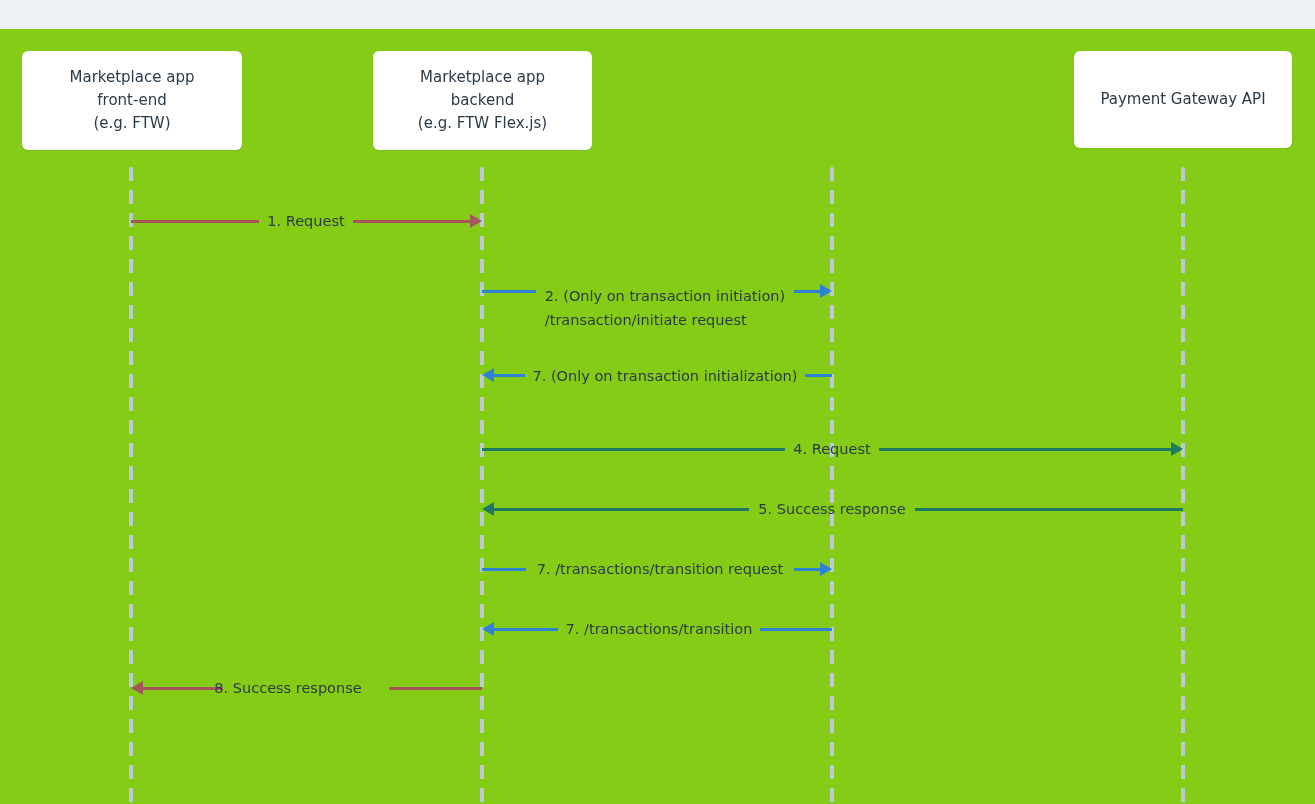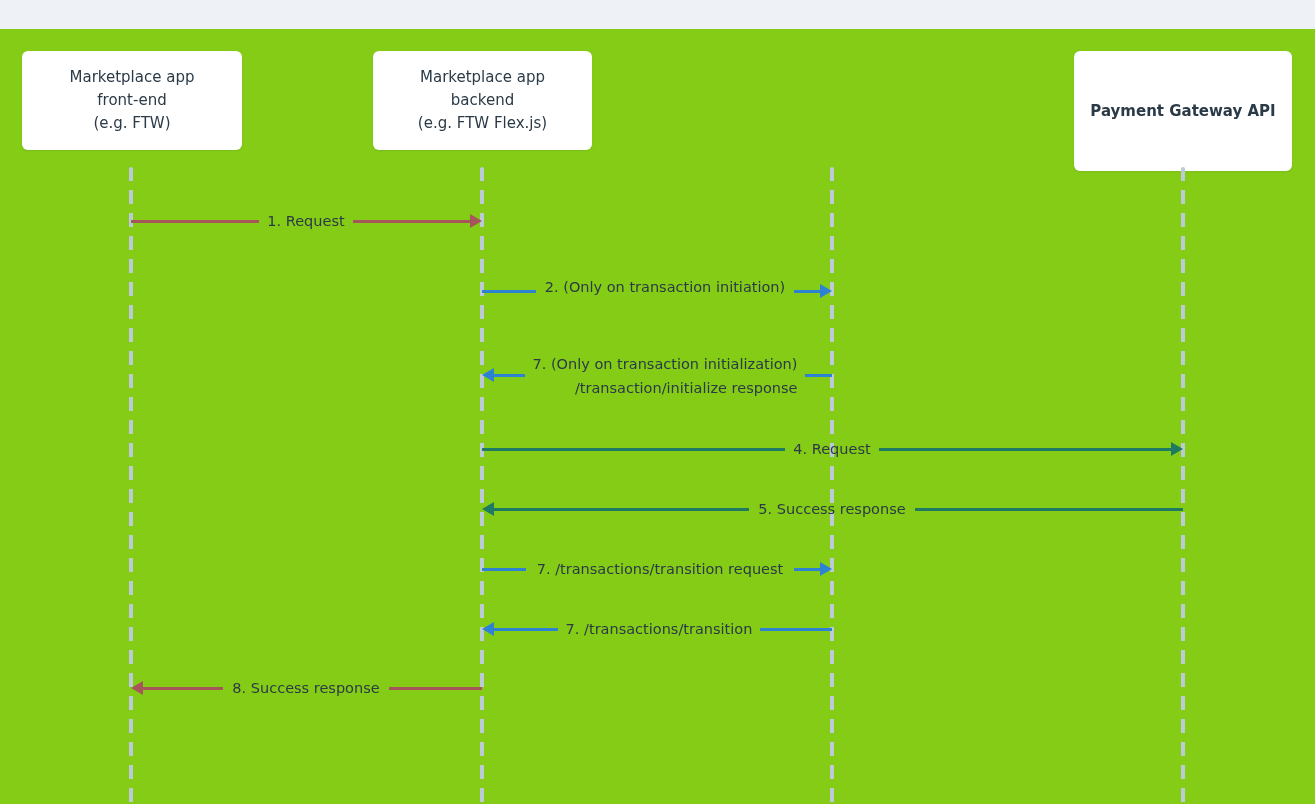--- a/index.html
+++ b/index.html
@@ -89,7 +89,7 @@
     </div>
     <div class="lifeline" style="left: 480px; top: 138px; height: 638px;"></div>
     <div class="lifeline" style="left: 830px; top: 138px; height: 638px;"></div>
-    <div class="actor-box" style="left: 1074px; top: 22px; width: 218px; height: 120px; font-weight: bold;">
+    <div class="actor-box" style="left: 1074px; top: 22px; width: 218px; height: 97px;">
       <div class="actor-line" style="color: rgb(43, 58, 71);">Payment Gateway API</div>
     </div>
     <div class="lifeline" style="left: 1181px; top: 138px; height: 638px;"></div>

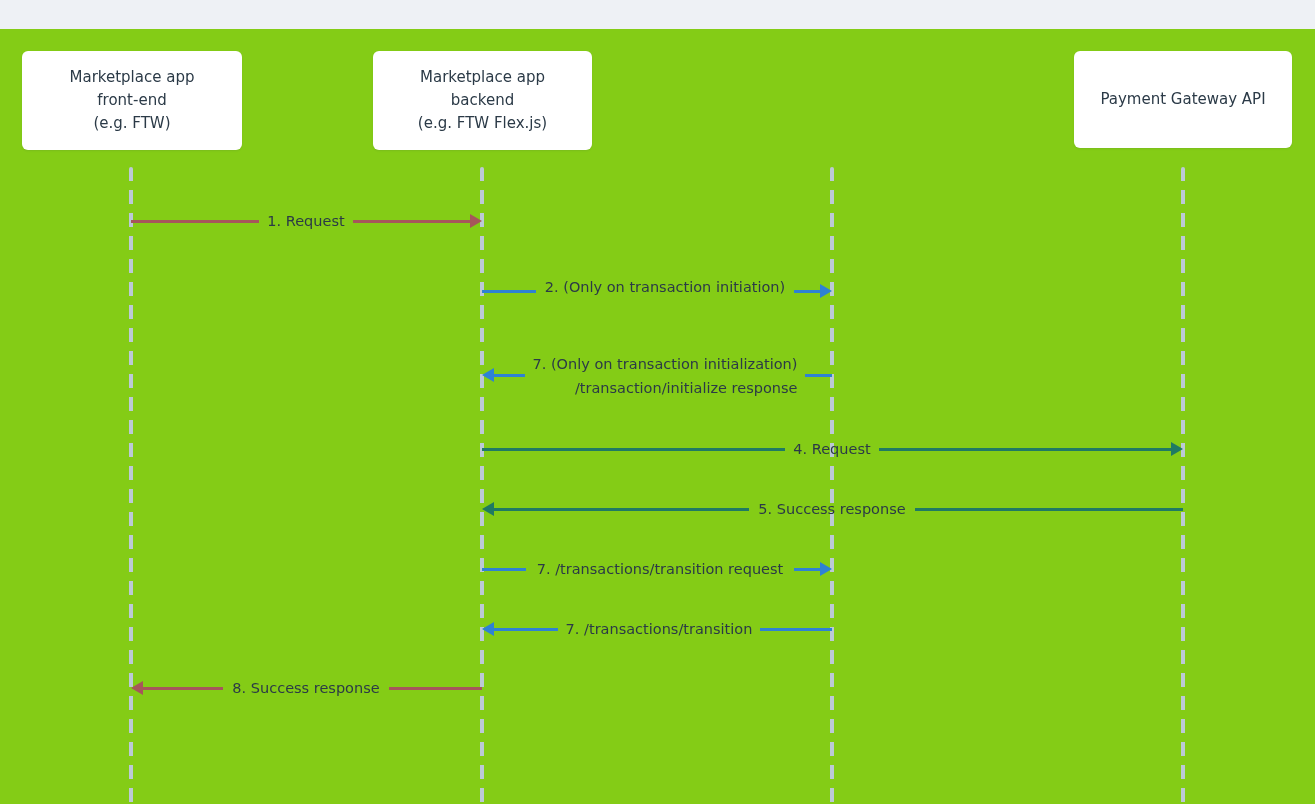--- a/index.html
+++ b/index.html
@@ -50,7 +50,7 @@
     color: #2b3a47;
     font-size: 14.5px;
     line-height: 24px;
-    text-align: right;
+    text-align: left;
     white-space: pre;
     transform: translate(-50%, -50%);
     z-index: 3;

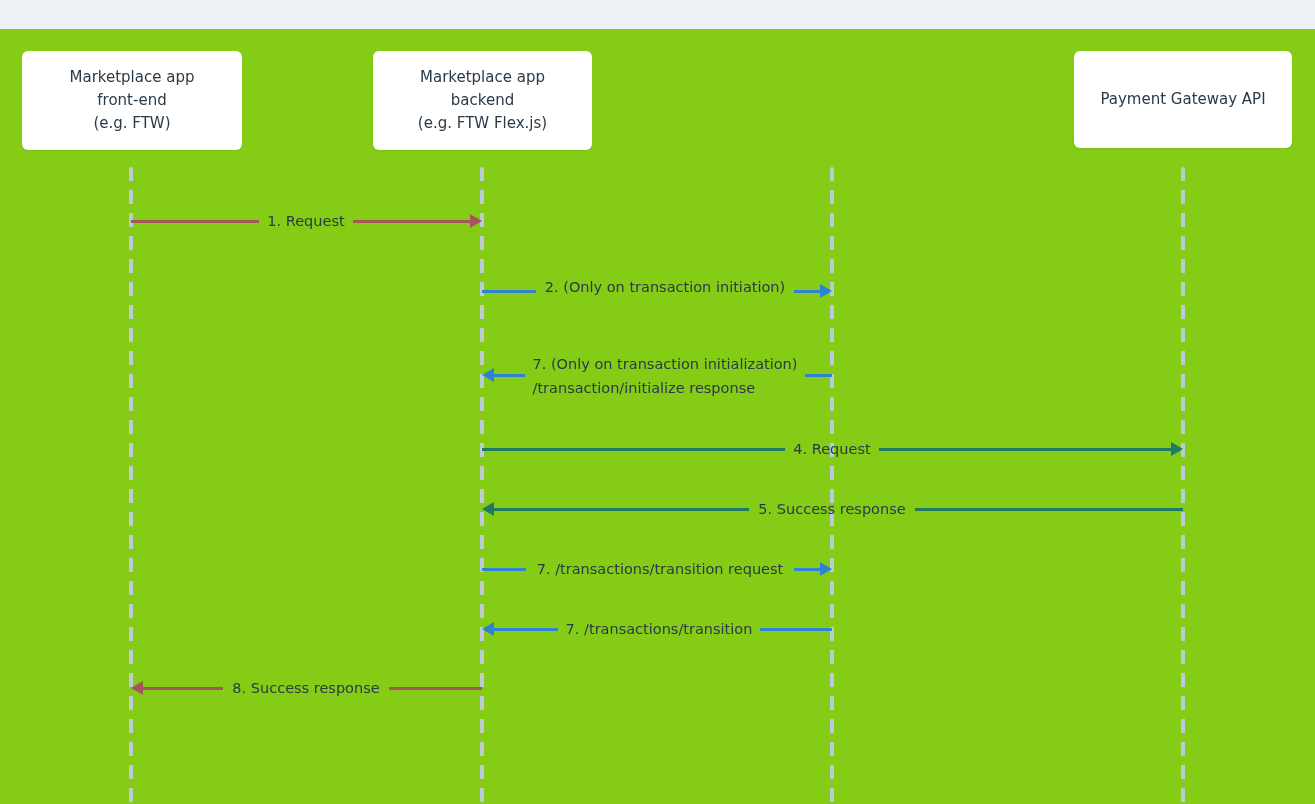--- a/index.html
+++ b/index.html
@@ -103,7 +103,7 @@
       <div class="seg" style="left: 482px; top: 261px; width: 54px; background: rgb(46, 130, 212);"></div>
       <div class="seg" style="left: 794px; top: 261px; width: 26px; background: rgb(46, 130, 212);"></div>
       <div class="head right" style="top: 255px; left: 820px; color: rgb(46, 130, 212);"></div>
-      <div class="msg-label" style="left: 665px; top: 258px; color: rgb(43, 58, 71);"><div>2. (Only on transaction initiation)</div></div>
+      <div class="msg-label" style="left: 665px; top: 279px; color: rgb(43, 58, 71);"><div>2. (Only on transaction initiation)</div></div>
     </div>
     <div style="color: rgb(46, 130, 212);">
       <div class="seg" style="left: 494px; top: 345px; width: 31px; background: rgb(46, 130, 212);"></div>

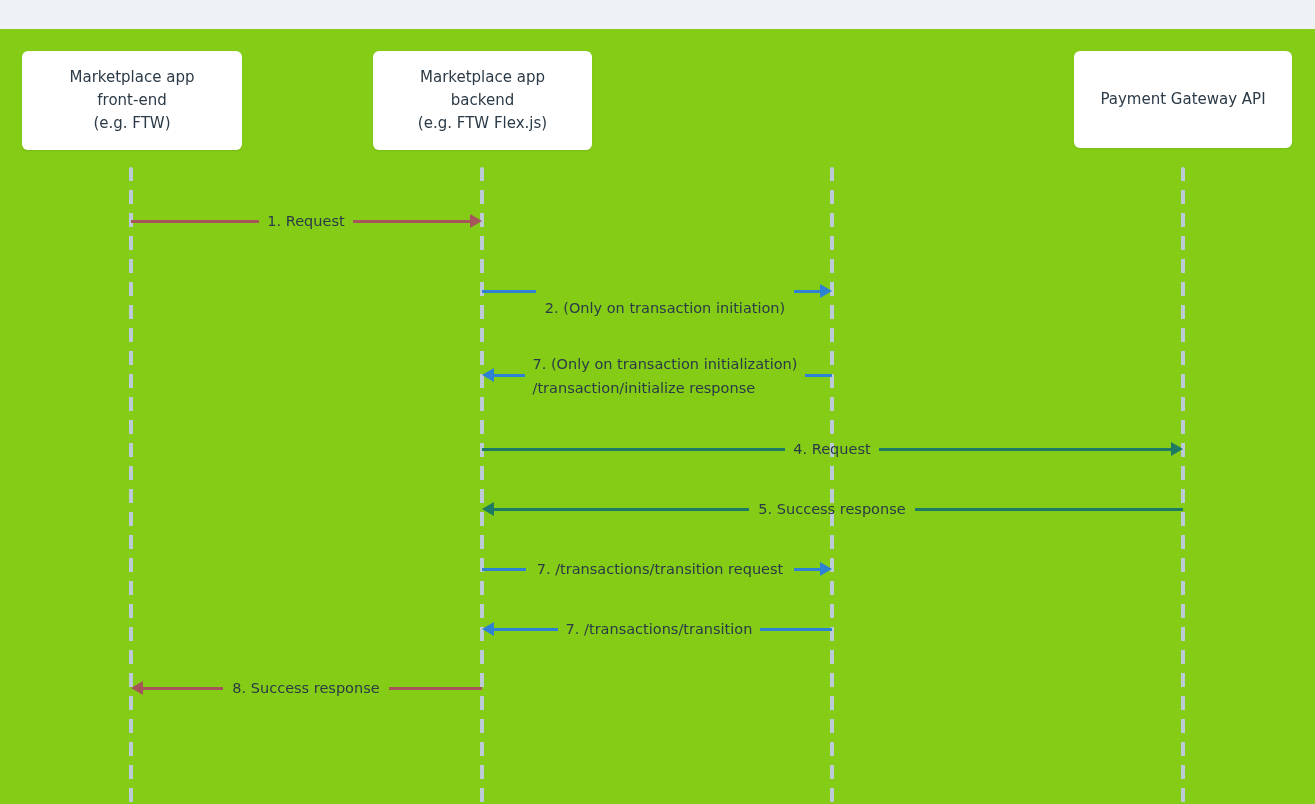--- a/index.html
+++ b/index.html
@@ -103,7 +103,7 @@
       <div class="seg" style="left: 482px; top: 261px; width: 54px; background: rgb(46, 130, 212);"></div>
       <div class="seg" style="left: 794px; top: 261px; width: 26px; background: rgb(46, 130, 212);"></div>
       <div class="head right" style="top: 255px; left: 820px; color: rgb(46, 130, 212);"></div>
-      <div class="msg-label" style="left: 665px; top: 279px; color: rgb(43, 58, 71);"><div>2. (Only on transaction initiation)</div></div>
+      <div class="msg-label" style="left: 665px; top: 279px; color: rgb(43, 58, 71);"><div>2. (Only on transaction initiation)</div><div>/transaction/initiate request</div></div>
     </div>
     <div style="color: rgb(46, 130, 212);">
       <div class="seg" style="left: 494px; top: 345px; width: 31px; background: rgb(46, 130, 212);"></div>

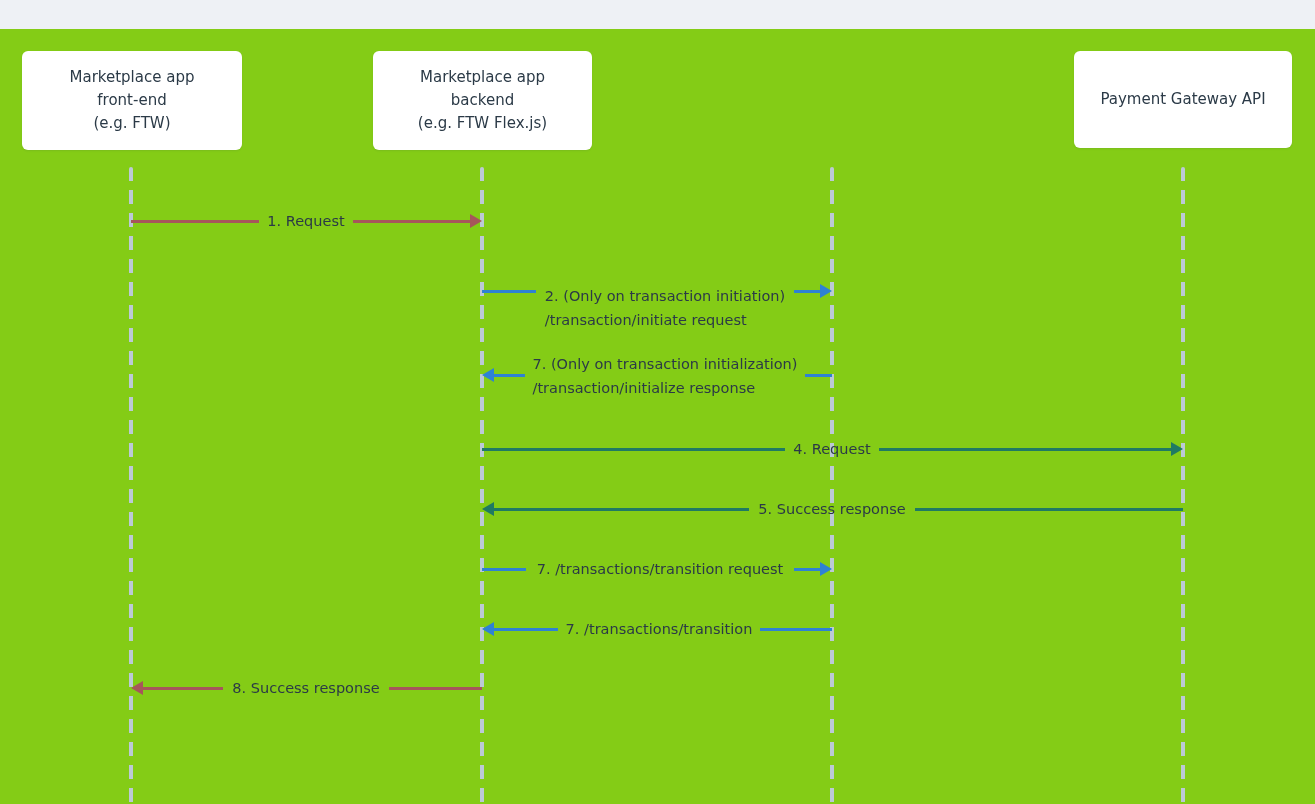--- a/index.html
+++ b/index.html
@@ -109,7 +109,7 @@
       <div class="seg" style="left: 494px; top: 345px; width: 31px; background: rgb(46, 130, 212);"></div>
       <div class="seg" style="left: 805px; top: 345px; width: 27px; background: rgb(46, 130, 212);"></div>
       <div class="head left" style="top: 339px; left: 482px; color: rgb(46, 130, 212);"></div>
-      <div class="msg-label" style="left: 665px; top: 347px; color: rgb(43, 58, 71);"><div>7. (Only on transaction initialization)</div><div>/transaction/initialize response</div></div>
+      <div class="msg-label" style="left: 665px; top: 347px; color: rgb(43, 58, 71);"><div>7. (Only on transaction initialization)</div></div>
     </div>
     <div style="color: rgb(31, 122, 99);">
       <div class="seg" style="left: 482px; top: 419px; width: 303px; background: rgb(31, 122, 99);"></div>

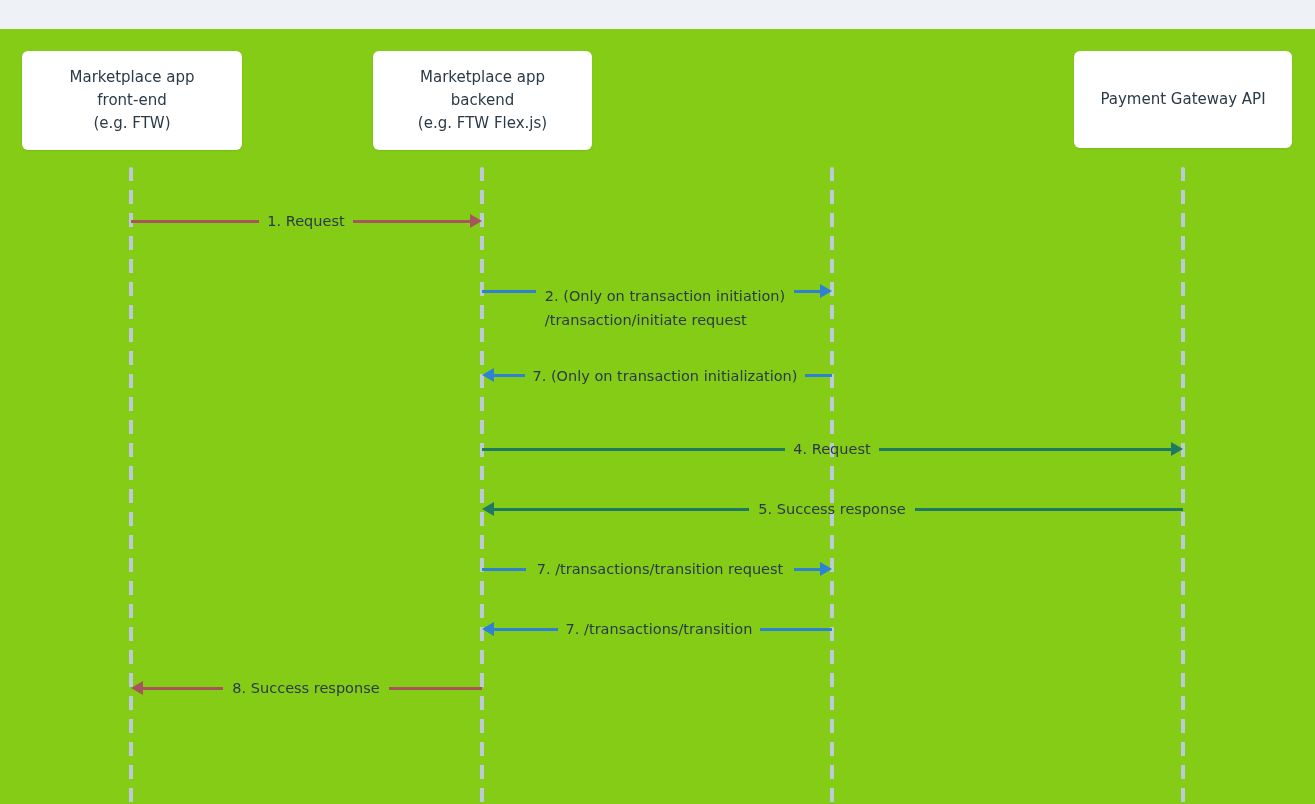--- a/index.html
+++ b/index.html
@@ -139,7 +139,7 @@
       <div class="seg" style="left: 143px; top: 658px; width: 80px; background: rgb(166, 86, 91);"></div>
       <div class="seg" style="left: 389px; top: 658px; width: 93px; background: rgb(166, 86, 91);"></div>
       <div class="head left" style="top: 652px; left: 131px; color: rgb(166, 86, 91);"></div>
-      <div class="msg-label" style="left: 306px; top: 659px; color: rgb(43, 58, 71);"><div>8. Success response</div></div>
+      <div class="msg-label" style="left: 288px; top: 659px; color: rgb(43, 58, 71);"><div>8. Success response</div></div>
     </div>
   </div>
 

